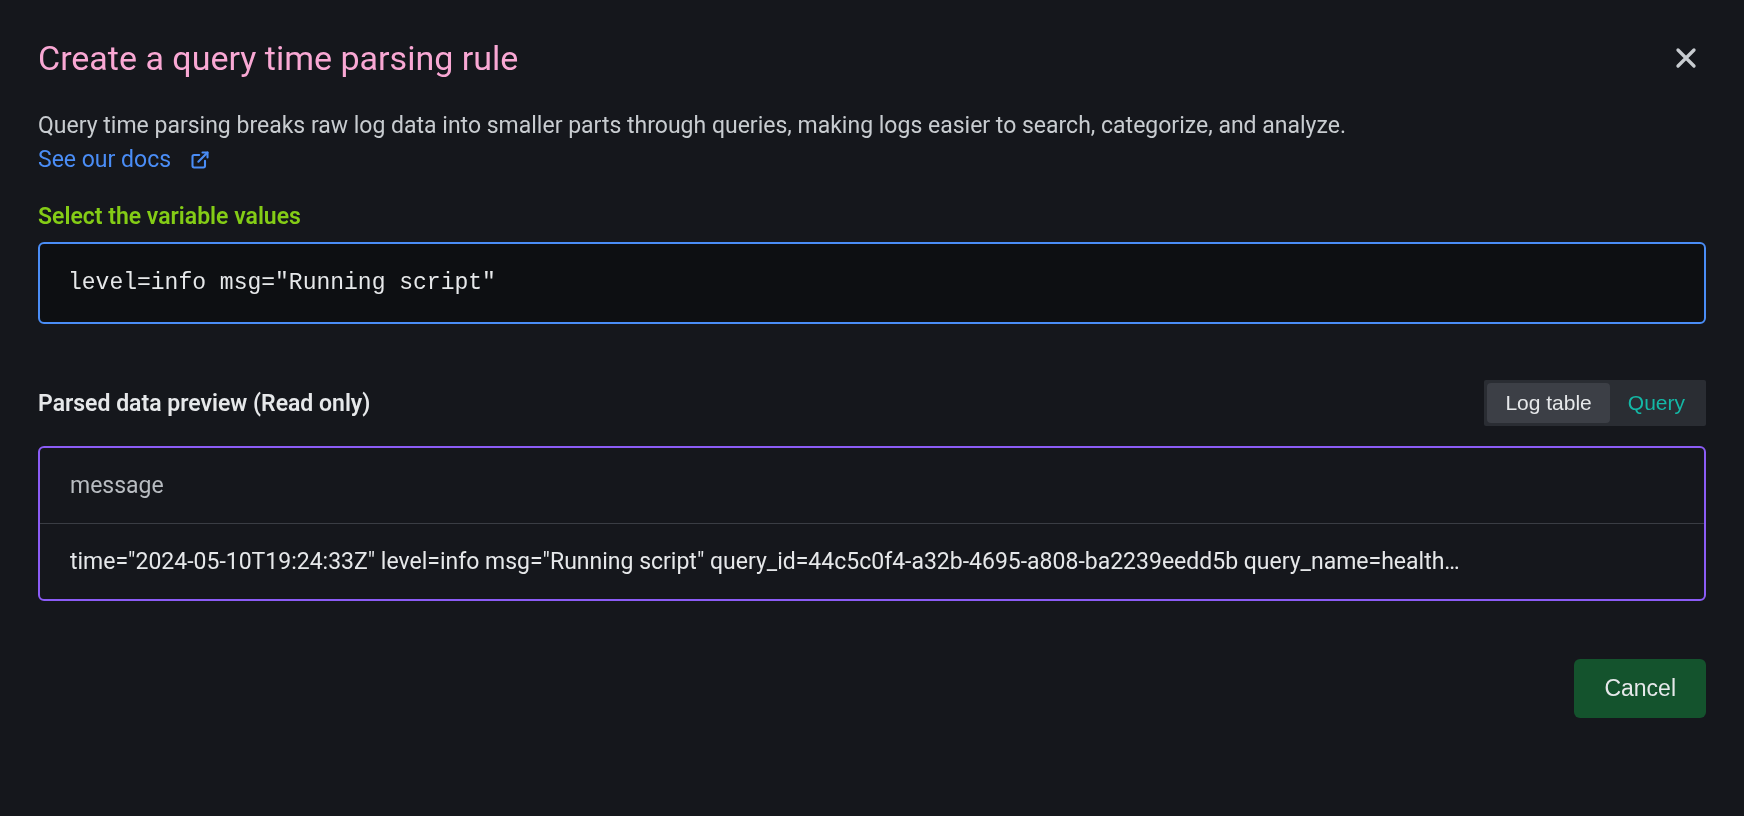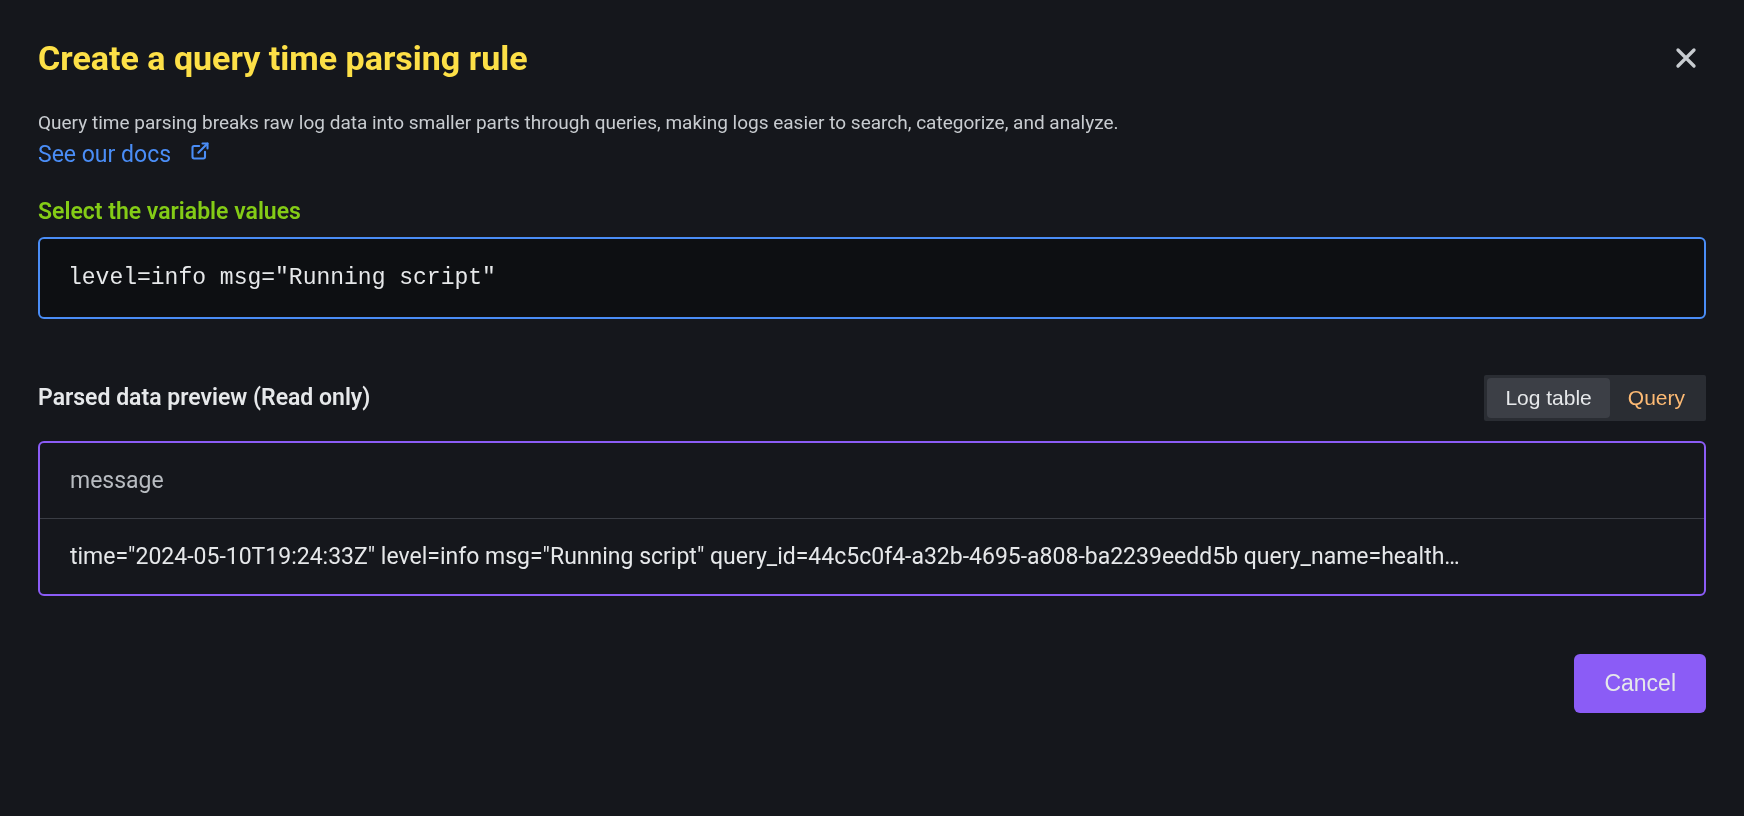--- a/index.html
+++ b/index.html
@@ -24,8 +24,8 @@
     }
     .title {
       font-size: 34px;
-      font-weight: 700;
-      color: #fde047;
+      font-weight: 400;
+      color: #f9a8d4;
     }
     .close-btn {
       background: none;

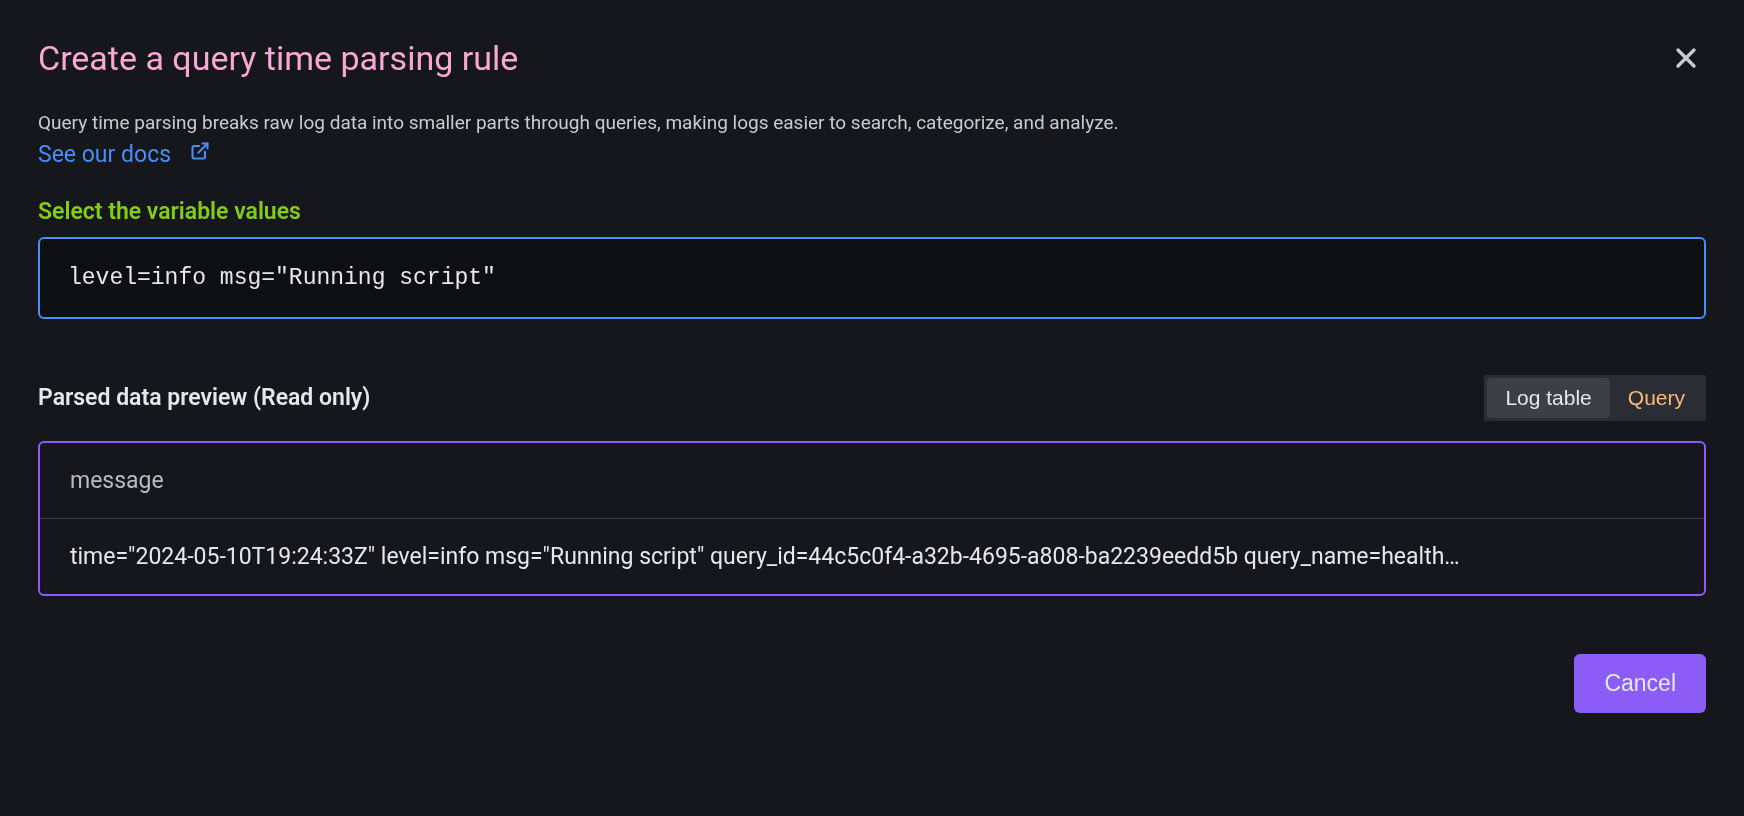--- a/index.html
+++ b/index.html
@@ -42,7 +42,7 @@
       height: 32px;
     }
     .description {
-      font-size: 19px;
+      font-size: 23px;
       color: #c8ccd0;
       line-height: 1.4;
       margin-bottom: 4px;

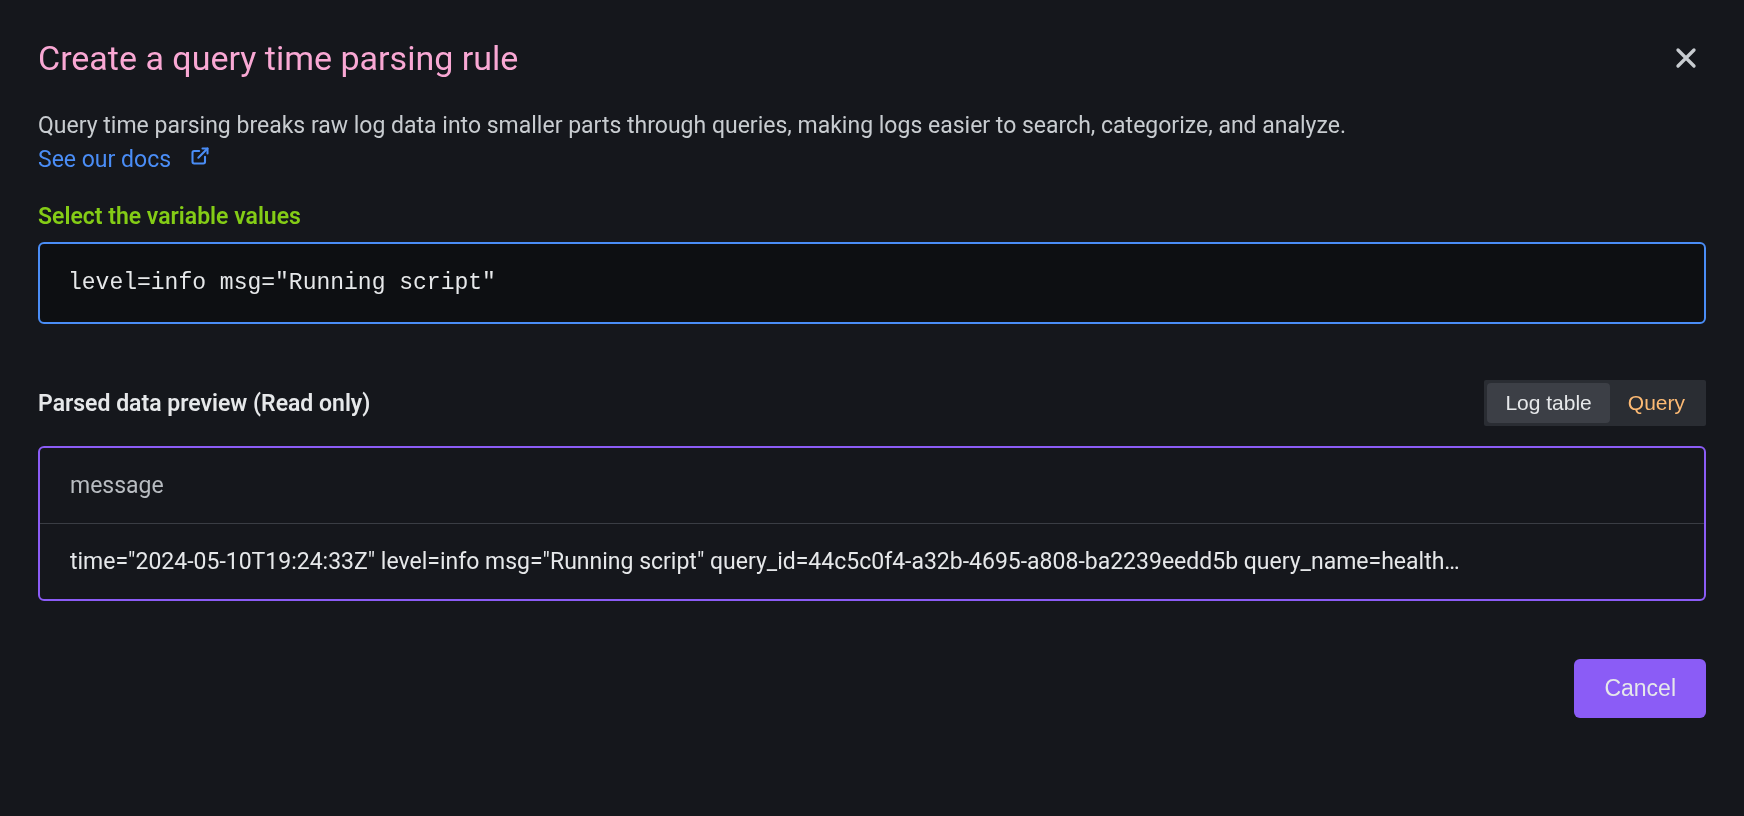--- a/index.html
+++ b/index.html
@@ -49,6 +49,7 @@
     }
     .docs-link {
       display: inline-flex;
+      align-items: center;
       gap: 19px;
       color: #4a8df6;
       font-size: 23px;

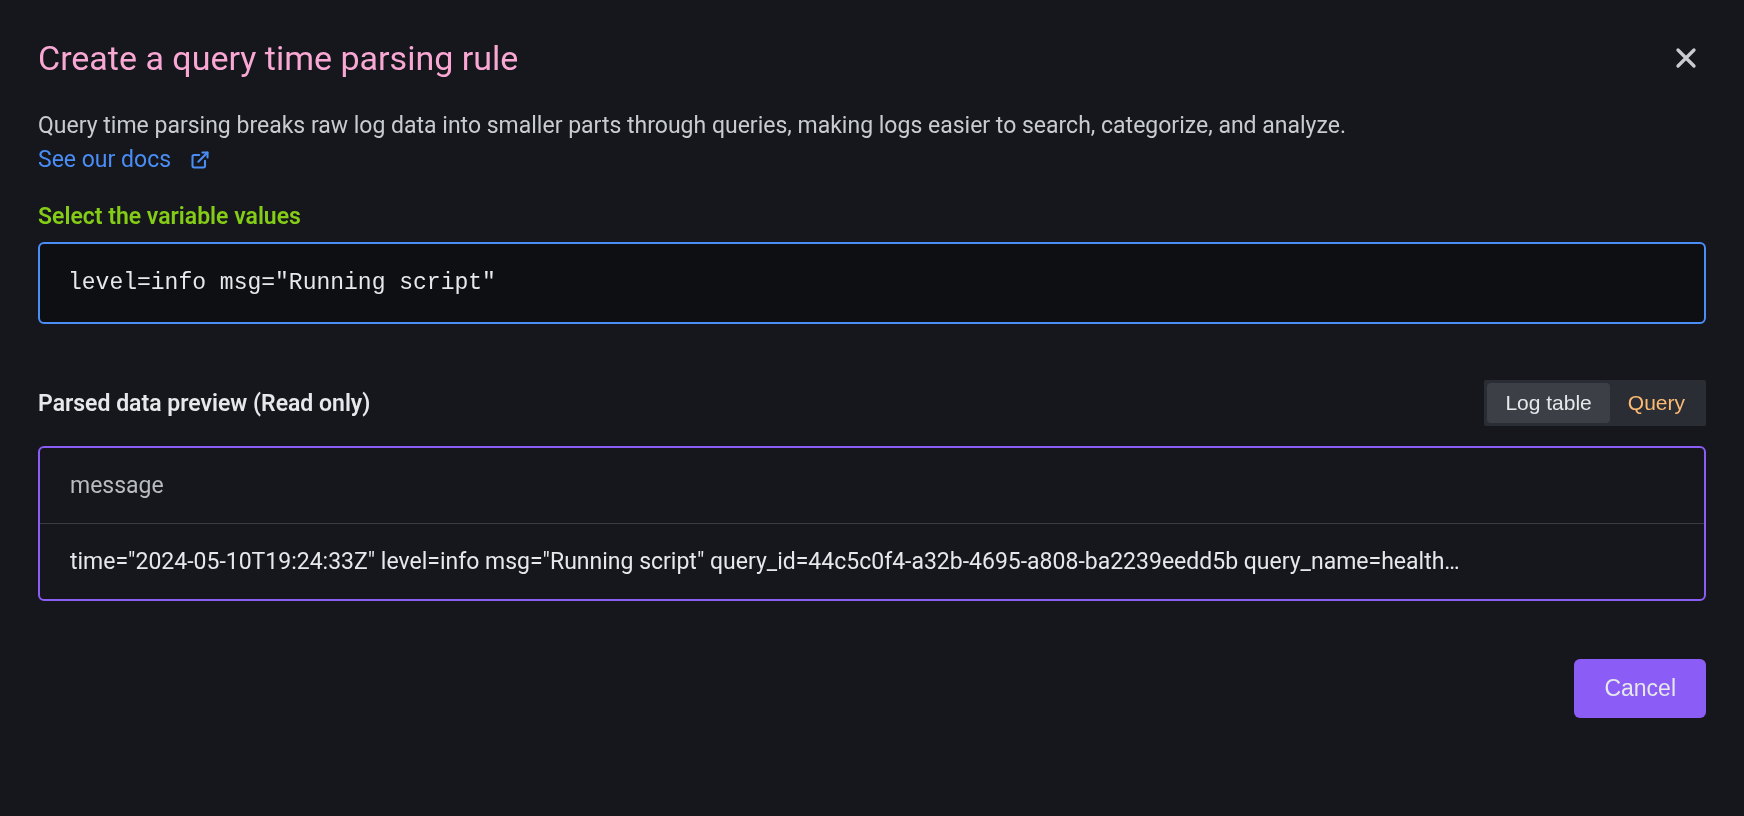--- a/index.html
+++ b/index.html
@@ -99,7 +99,7 @@
     .toggle-btn {
       background: none;
       border: none;
-      color: #fdba74;
+      color: #14b8a6;
       font-size: 21px;
       padding: 8px 18px;
       border-radius: 4px;

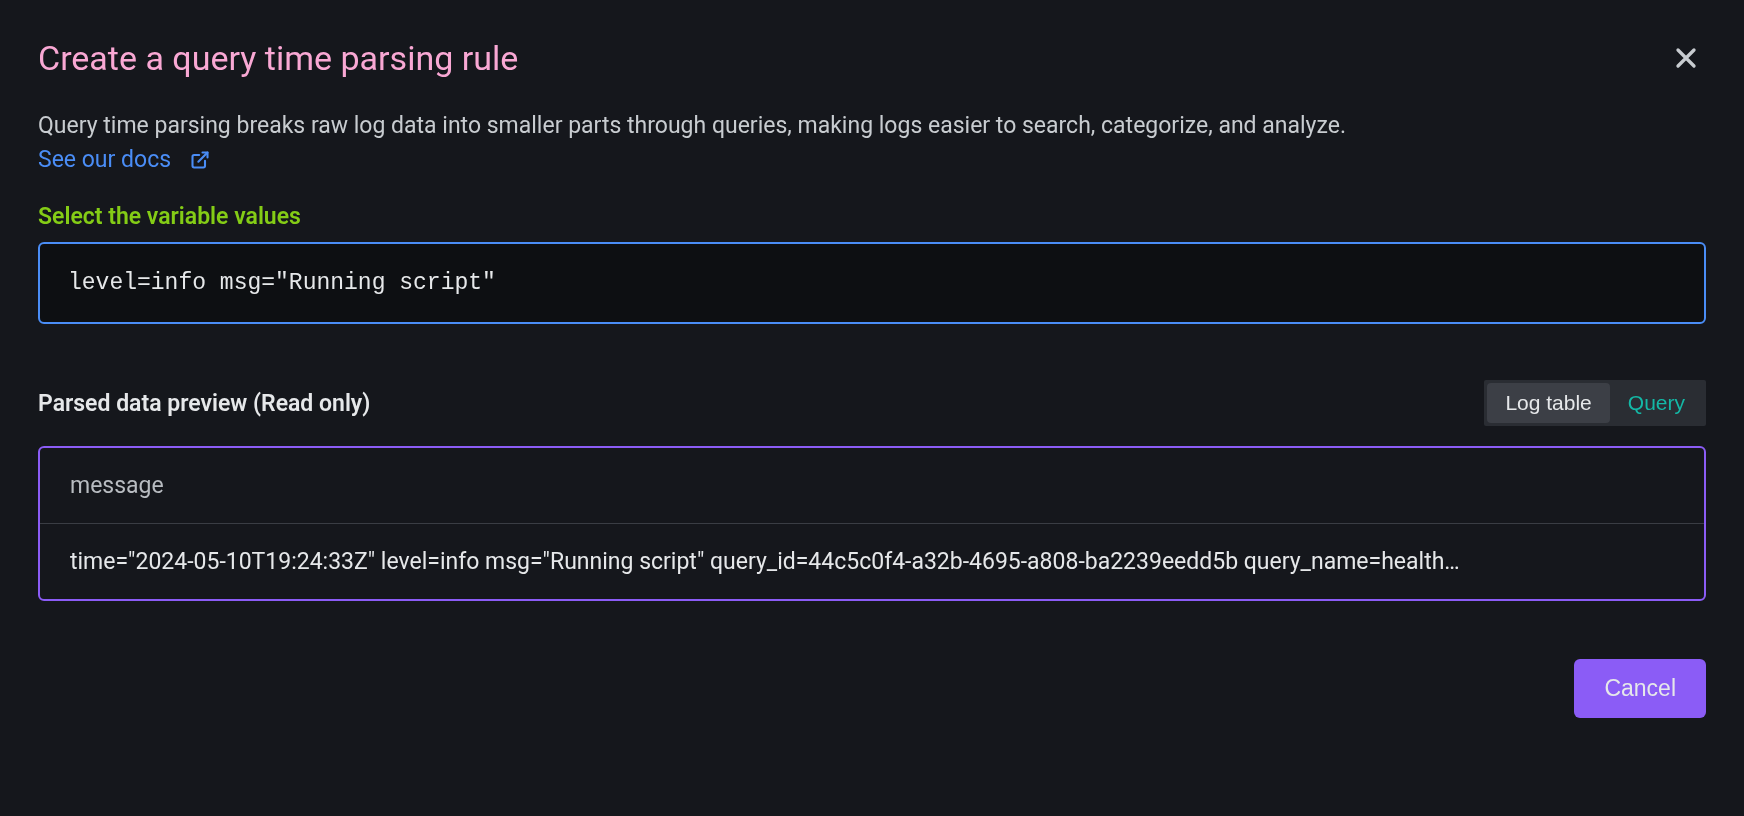--- a/index.html
+++ b/index.html
@@ -142,7 +142,7 @@
       cursor: pointer;
     }
     .btn-secondary {
-      background-color: #8b5cf6;
+      background-color: #14532d;
       color: #e6e8ea;
     }
     .btn-primary {

